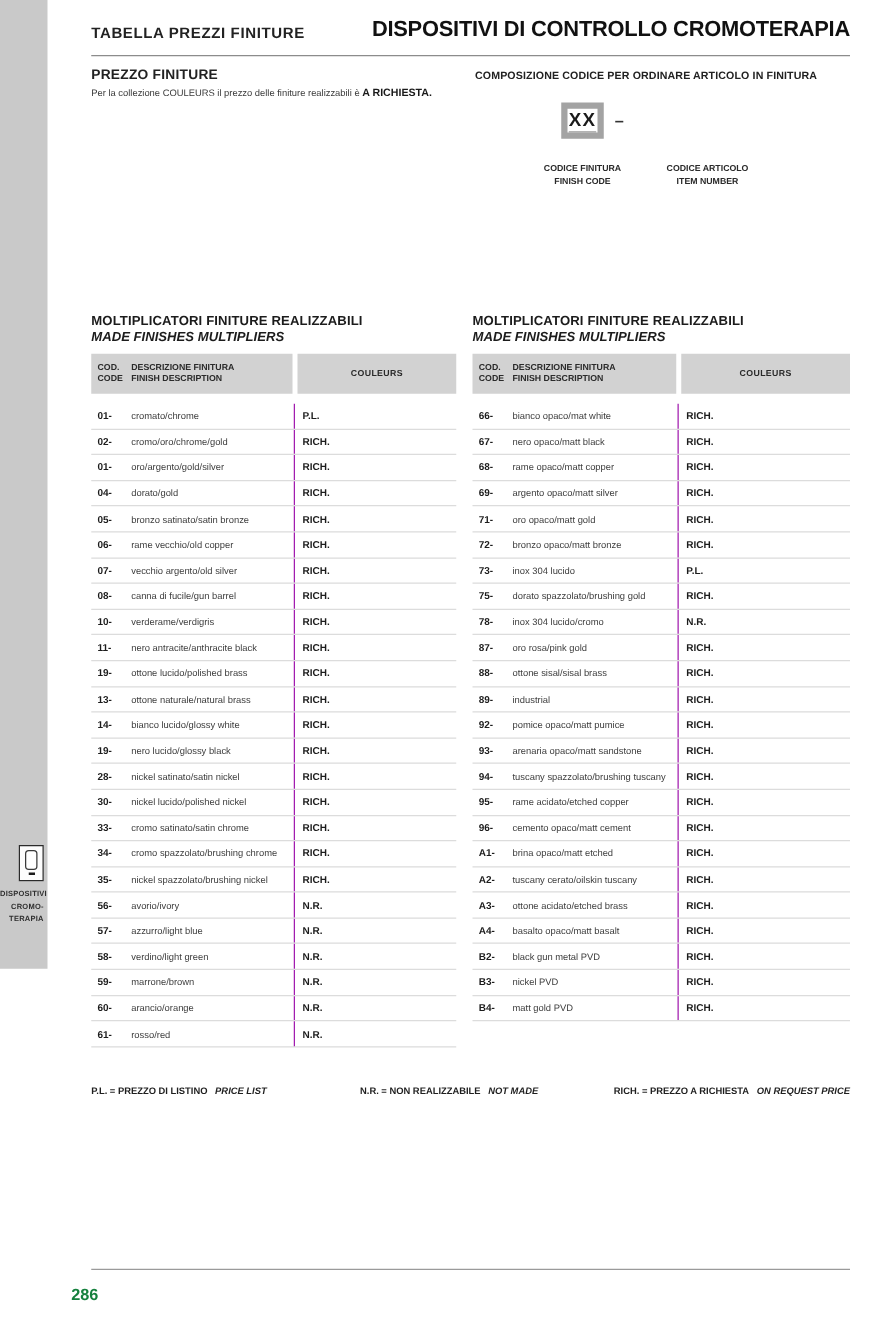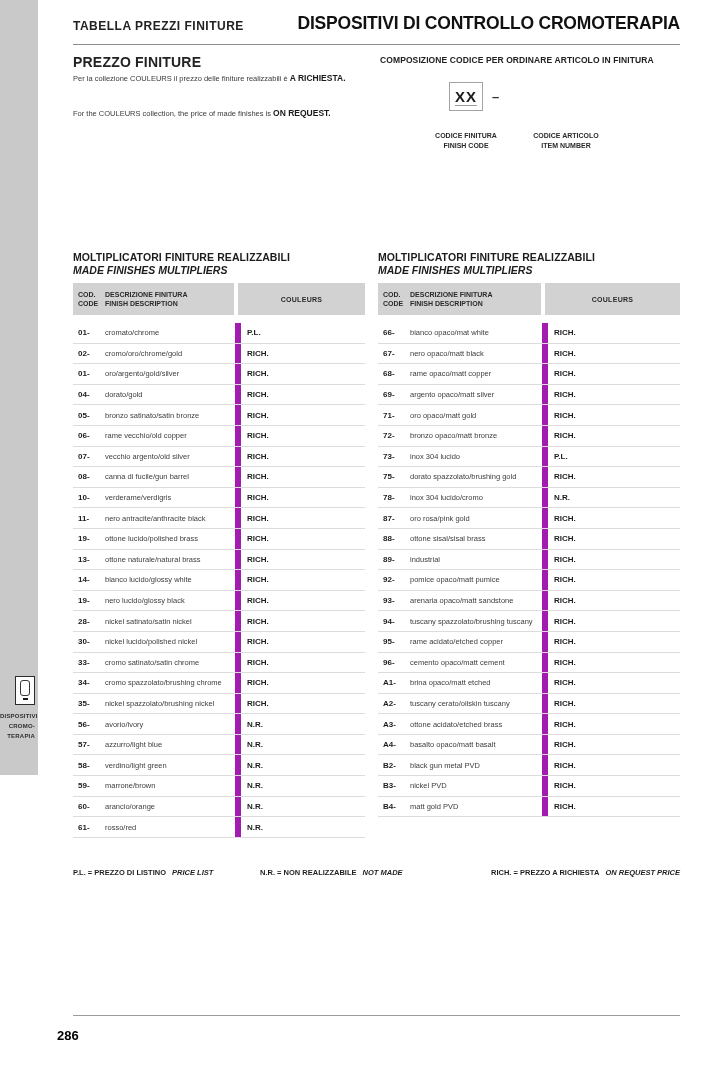--- a/index.html
+++ b/index.html
@@ -30,7 +30,7 @@
   
   .intro-it { left:73px; top:54px; width:300px; }
   .intro-en { left:73px; top:105px; width:310px; }
-  .intro-h  { font-size:14px; font-weight:bold; color:#222; letter-spacing:0.2px; }
+  .intro-h  { font-size:11px; font-weight:bold; color:#222; letter-spacing:0.2px; }
   .intro-p  { margin-top:3px; font-size:7.5px; color:#3a3a3a; }
   .intro-strong { font-size:8.5px; font-weight:bold; color:#1a1a1a; }
 

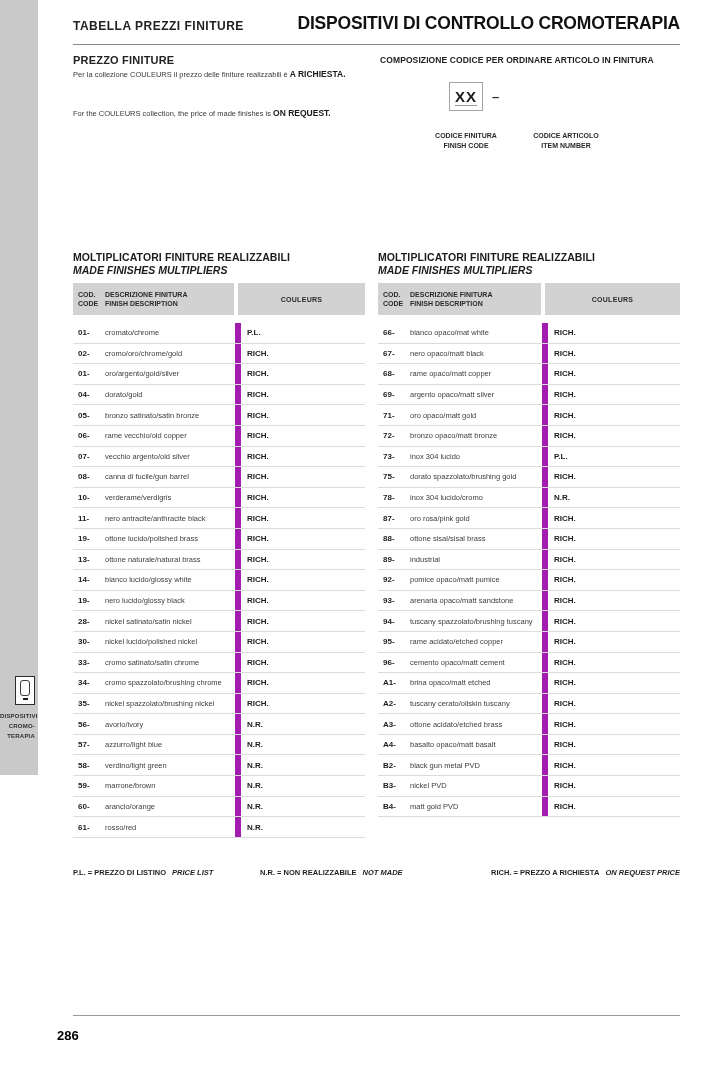--- a/index.html
+++ b/index.html
@@ -37,7 +37,7 @@
   
   .comp-heading { left:380px; top:55px; width:302px; font-size:8.5px; font-weight:bold; color:#222; letter-spacing:0.1px; }
   .code-boxes { left:449px; top:82px; display:flex; align-items:center; }
-  .code-box { height:29px; border:1px solid #a3a3a3; background:#fff;
+  .code-box { height:29px; border:5px solid #a3a3a3; background:#fff;
               display:flex; align-items:center; justify-content:center; }
   .code-box.finish { width:34px; }
   .code-box.item   { width:112px; }

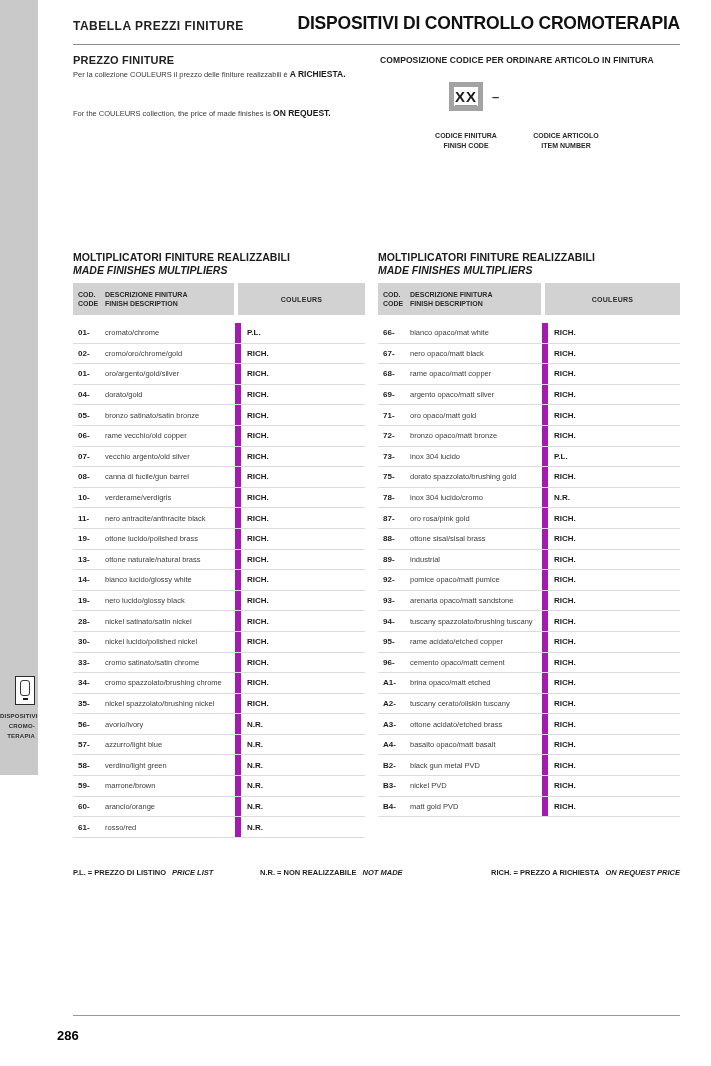--- a/index.html
+++ b/index.html
@@ -109,10 +109,6 @@
   </div>
 </div>
 <div class="abs intro-en">
-  <div class="intro-p">
-    <span>For the COULEURS collection, the price of made finishes is</span>
-    <span class="intro-strong">ON REQUEST.</span>
-  </div>
 </div>
 
 <div class="abs comp-heading">COMPOSIZIONE CODICE PER ORDINARE ARTICOLO IN FINITURA</div>

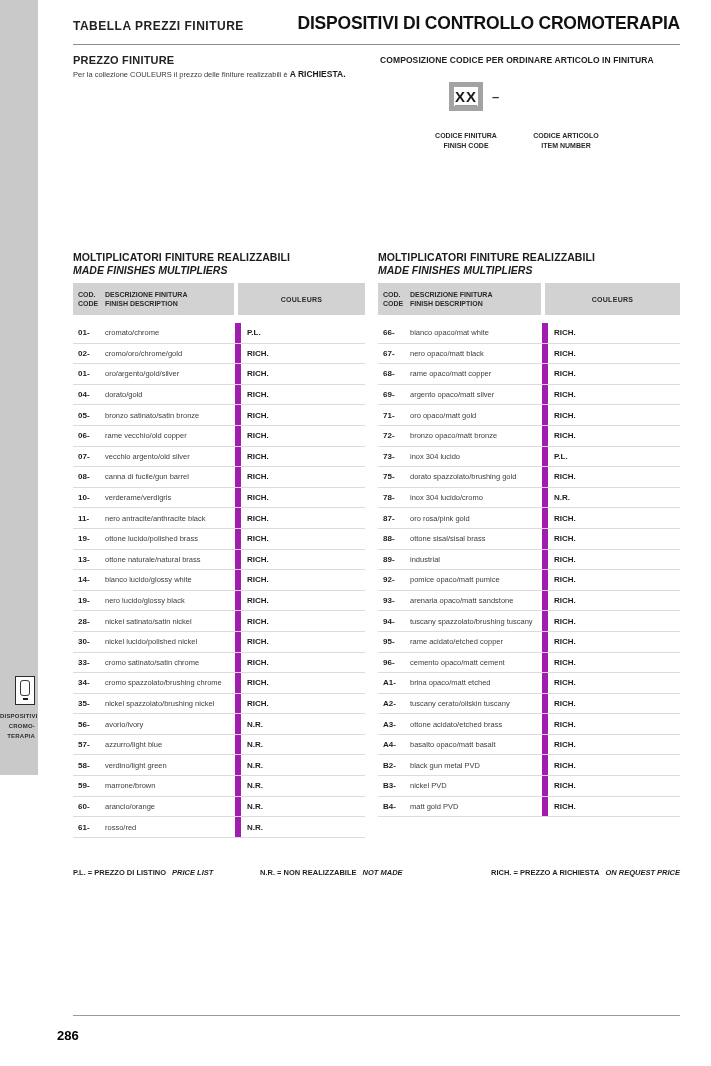--- a/index.html
+++ b/index.html
@@ -66,7 +66,7 @@
   .tcode { width:32px; padding-left:5px; font-size:8px; font-weight:bold; color:#1c1c1c; display:flex; align-items:center; }
   .tdesc { width:130px; font-size:7.5px; color:#3d3d3d; display:flex; align-items:center; }
   .ftable.right .tdesc { width:132px; }
-  .tval { flex:1; border-left:6px solid #a21caf; padding-left:6px; font-size:8px; font-weight:bold;
+  .tval { flex:1; border-left:1px solid #a21caf; padding-left:6px; font-size:8px; font-weight:bold;
           color:#1c1c1c; display:flex; align-items:center; }
 
   

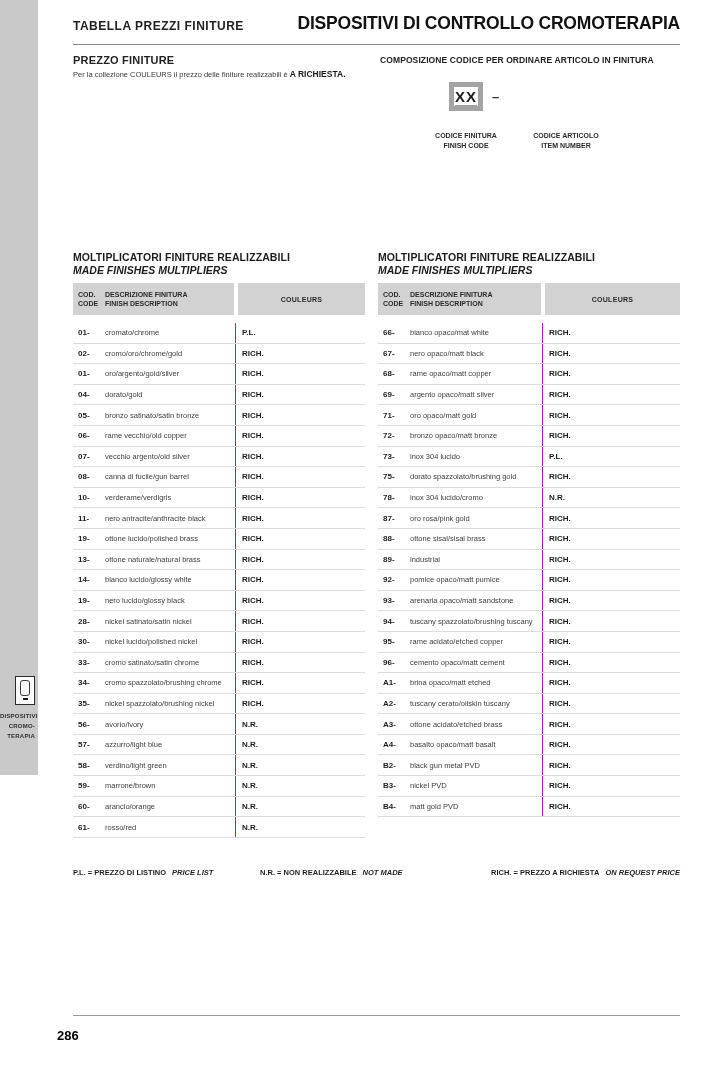--- a/index.html
+++ b/index.html
@@ -74,7 +74,7 @@
   .legend-item .lg-label { font-weight:bold; }
   .legend-item .lg-en { font-style:italic; font-weight:bold; margin-left:4px; }
   .legend-1 { left:73px; }
-  .legend-2 { left:260px; }
+  .legend-2 { left:288px; }
   .legend-3 { right:31px; }
 
   

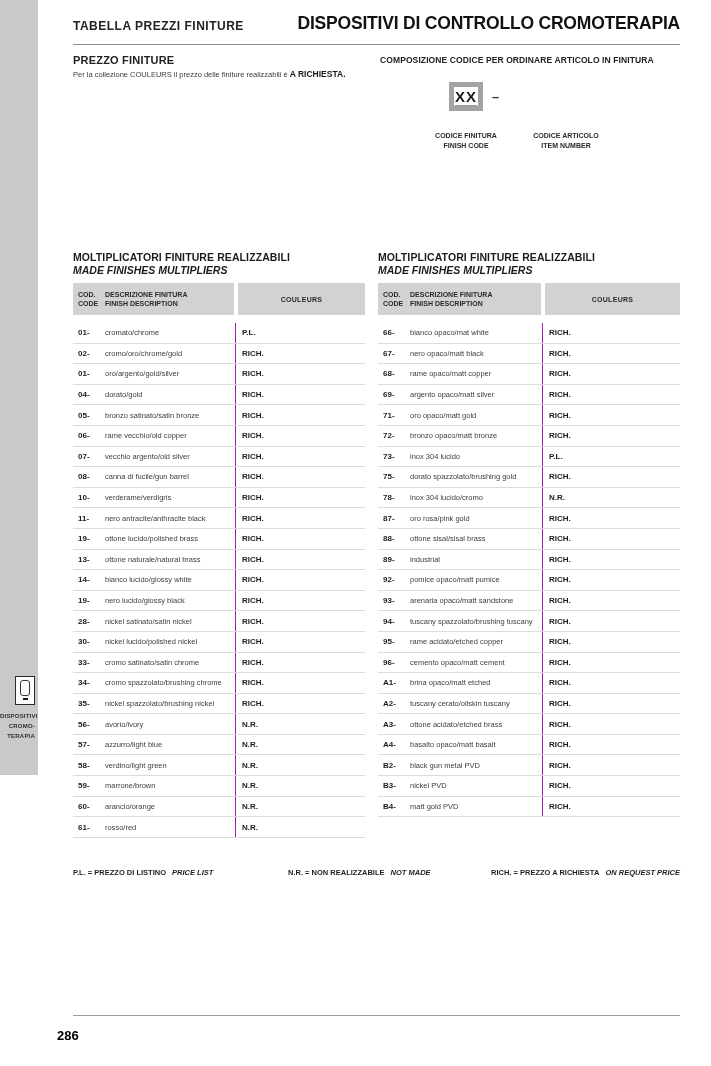--- a/index.html
+++ b/index.html
@@ -79,7 +79,7 @@
 
   
   .bottom-rule { left:73px; right:31px; top:1015px; border-top:1px solid #9a9a9a; height:0; }
-  .page-number { left:57px; top:1028px; font-size:13px; font-weight:bold; color:#000000; }
+  .page-number { left:57px; top:1028px; font-size:13px; font-weight:bold; color:#15803d; }
 </style>
 </head>
 <body>

